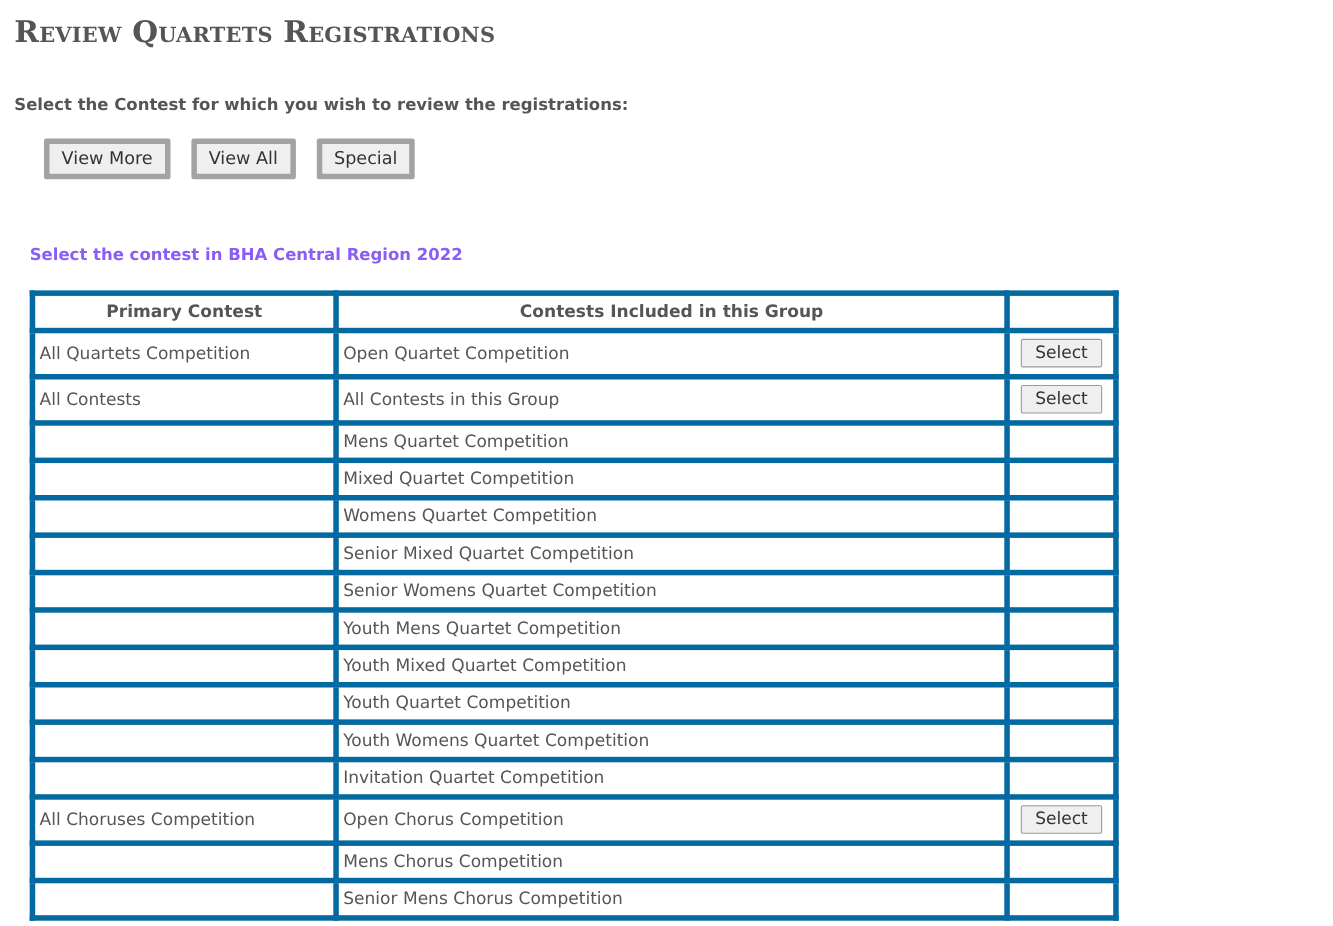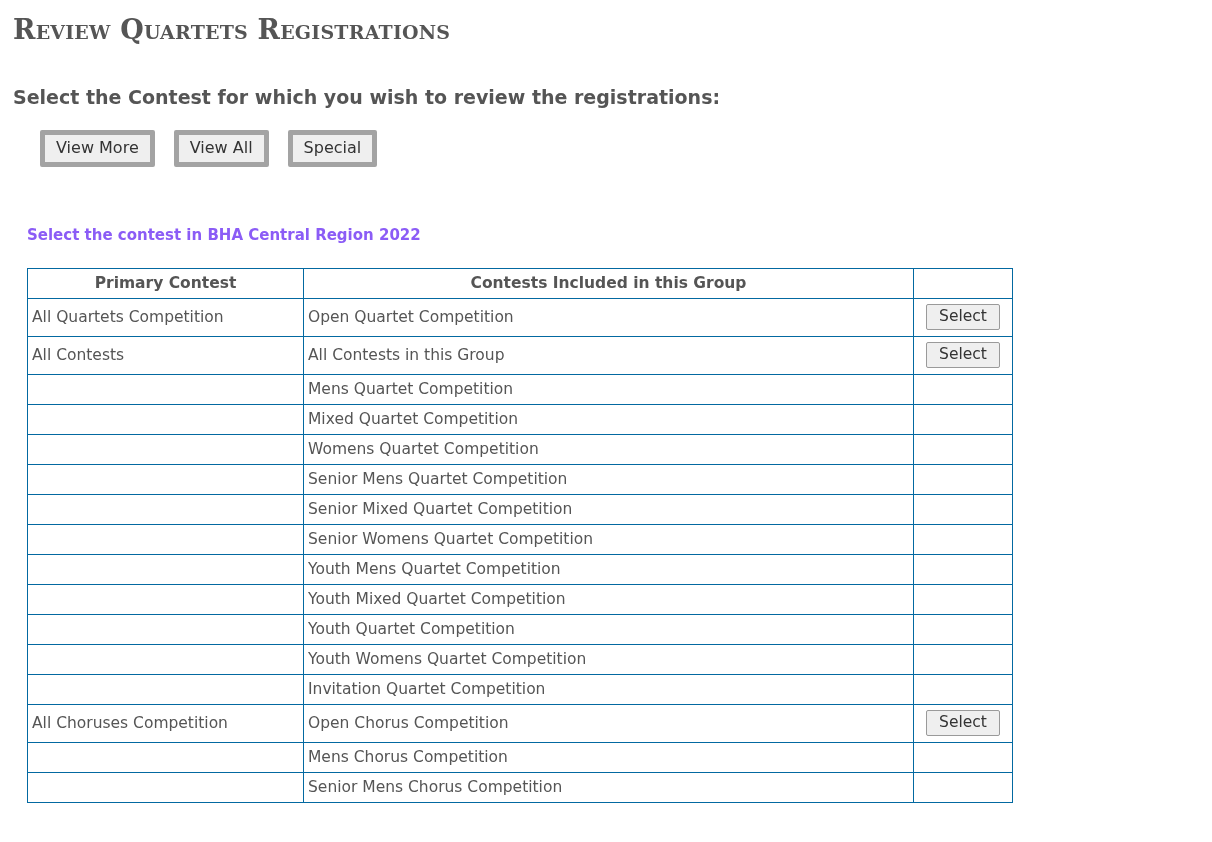--- a/index.html
+++ b/index.html
@@ -29,7 +29,7 @@
     line-height: 1.2;
   }
   .instruction {
-    font-size: 19px;
+    font-size: 15px;
     font-weight: bold;
     color: #555555;
     margin-top: 40px;

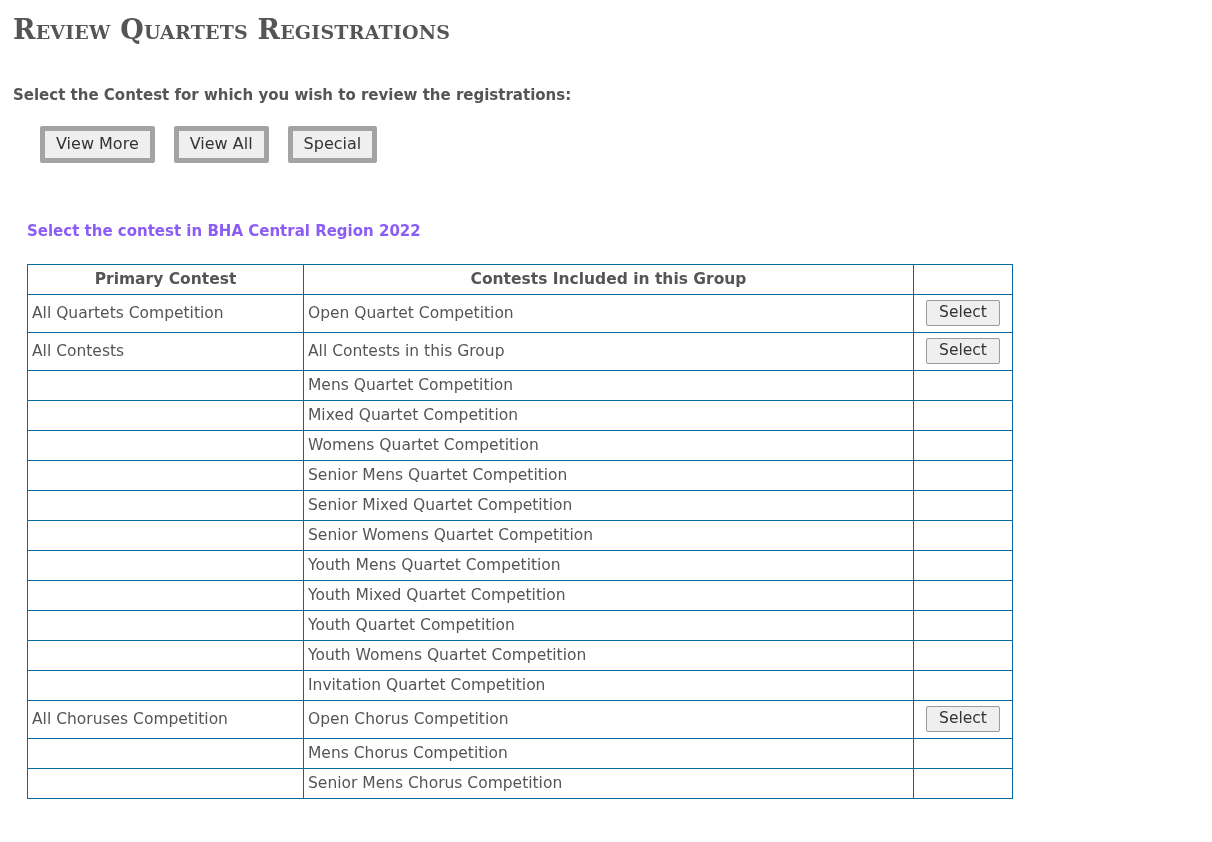--- a/index.html
+++ b/index.html
@@ -68,7 +68,7 @@
   }
   table.contest-table th,
   table.contest-table td {
-    border: 1px solid #0369a1;
+    border: 5px solid #0369a1;
     font-size: 15.5px;
     color: #555555;
     font-weight: normal;

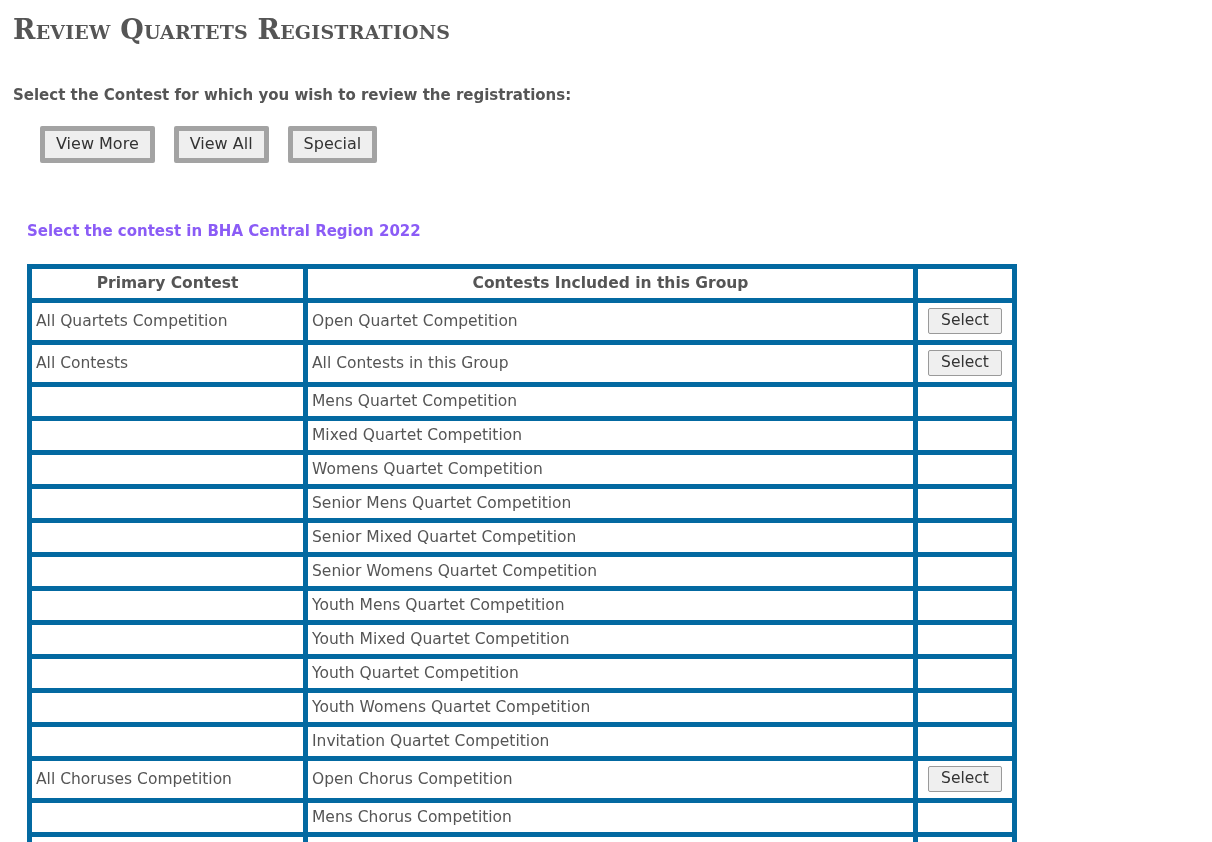--- a/index.html
+++ b/index.html
@@ -166,11 +166,6 @@
         </tr>
         <tr class="data-row">
           <td class="primary-cell"></td>
-          <td class="included-cell">Senior Mens Quartet Competition</td>
-          <td class="select-cell"></td>
-        </tr>
-        <tr class="data-row">
-          <td class="primary-cell"></td>
           <td class="included-cell">Senior Mixed Quartet Competition</td>
           <td class="select-cell"></td>
         </tr>

